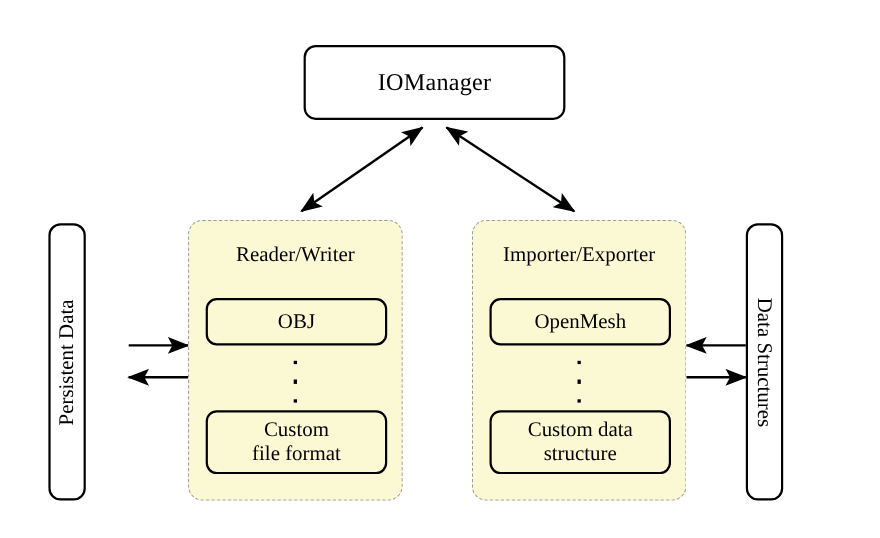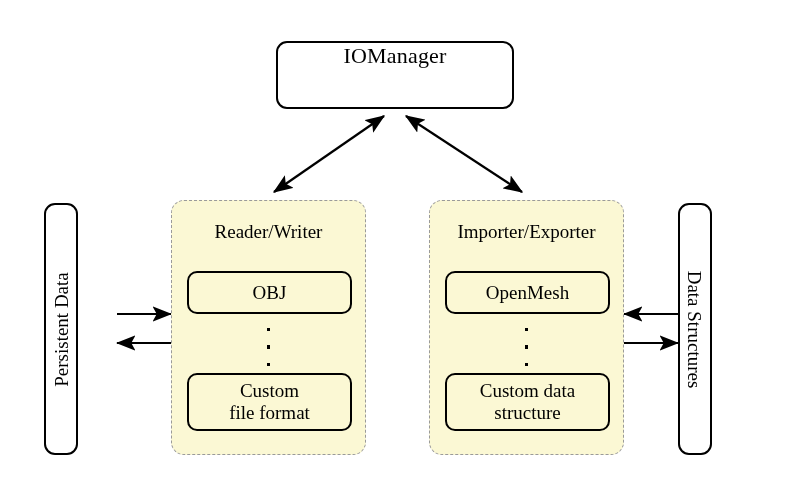--- a/index.html
+++ b/index.html
@@ -37,7 +37,7 @@
     border-radius: 11px;
     background: #ffffff;
     display: flex;
-    align-items: flex-start;
+    align-items: center;
     justify-content: center;
   }
   .io-manager {

